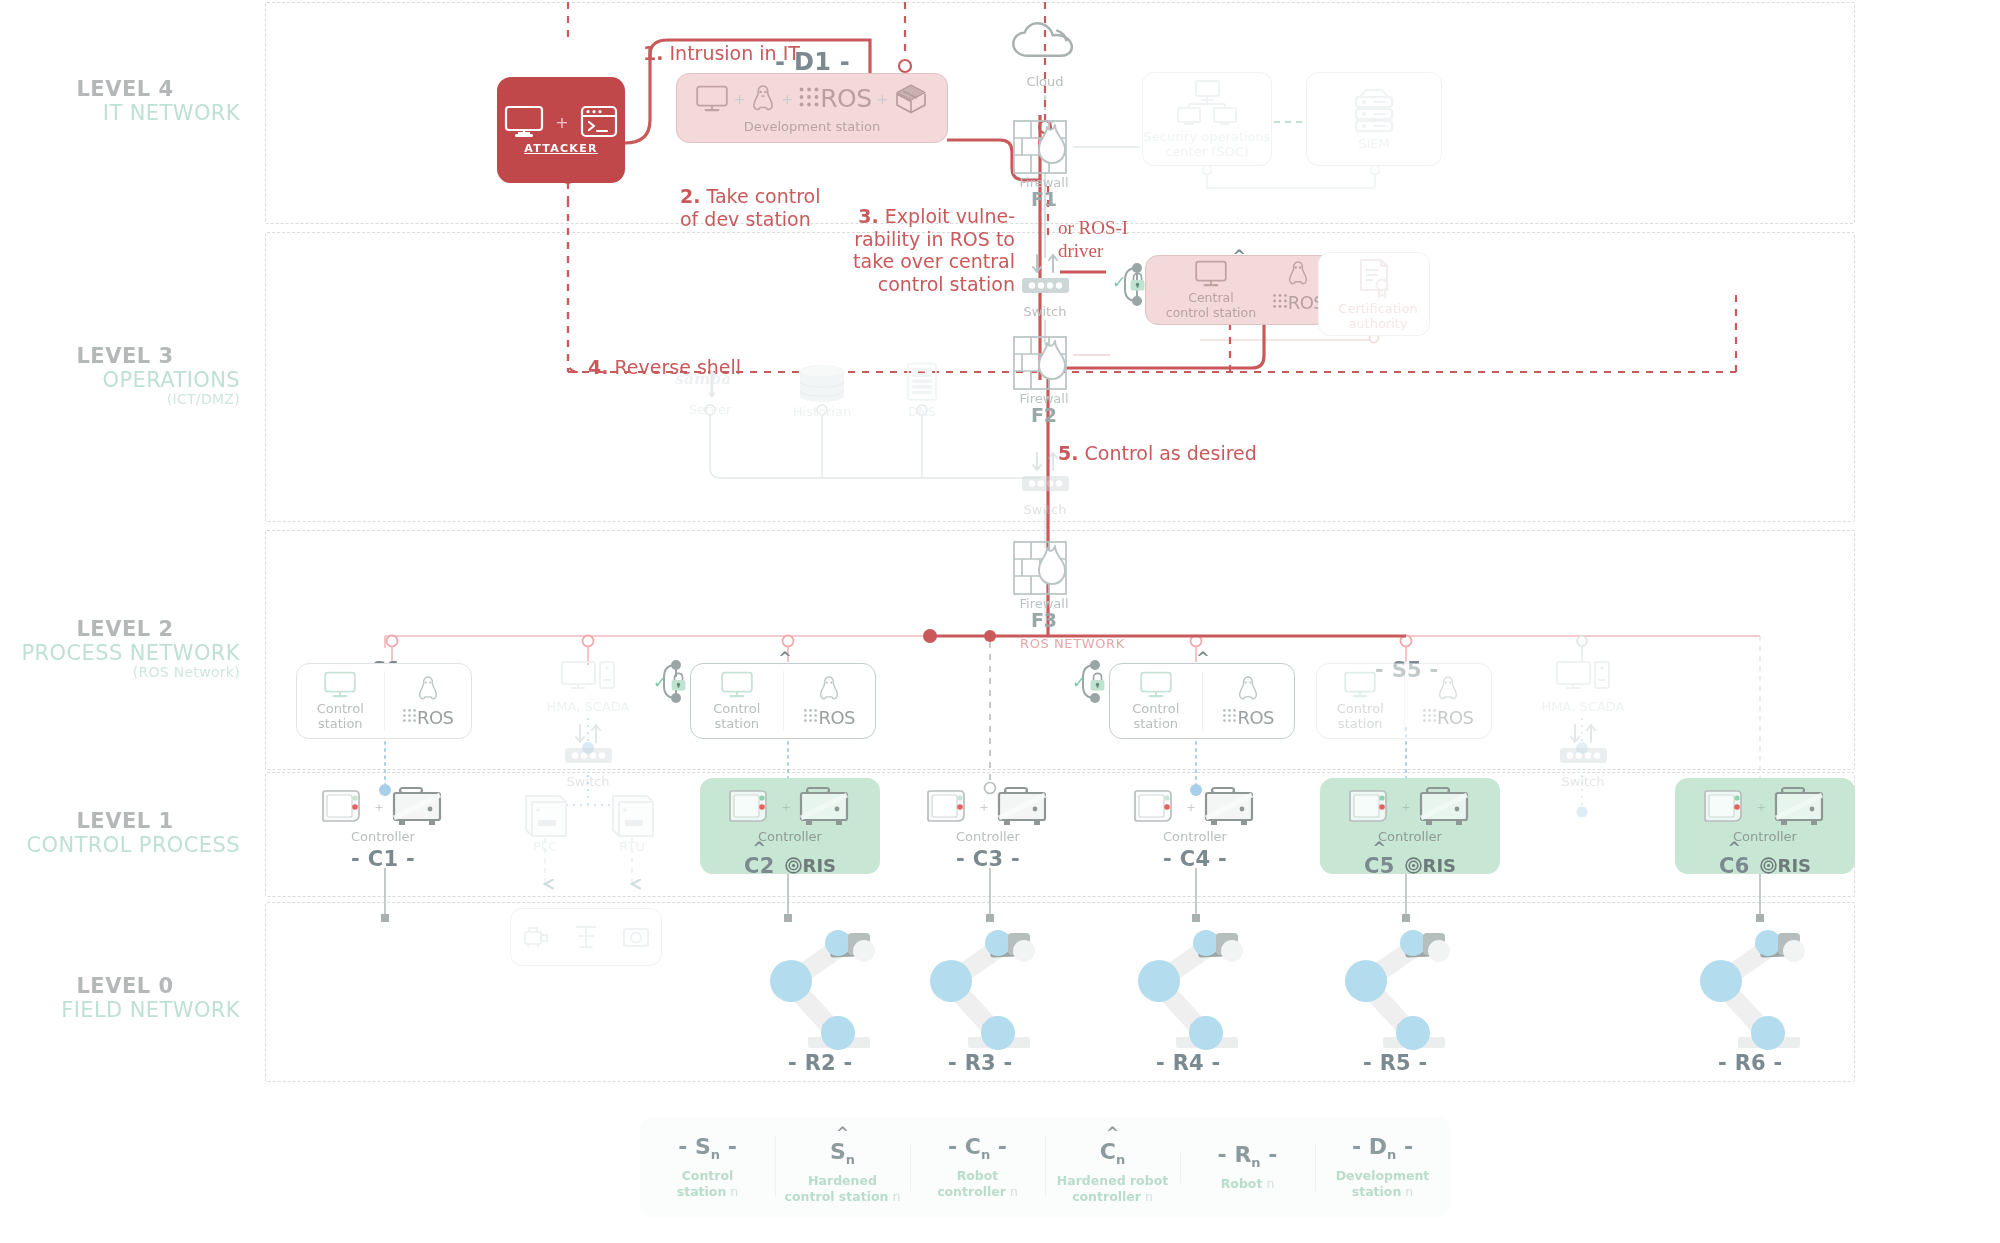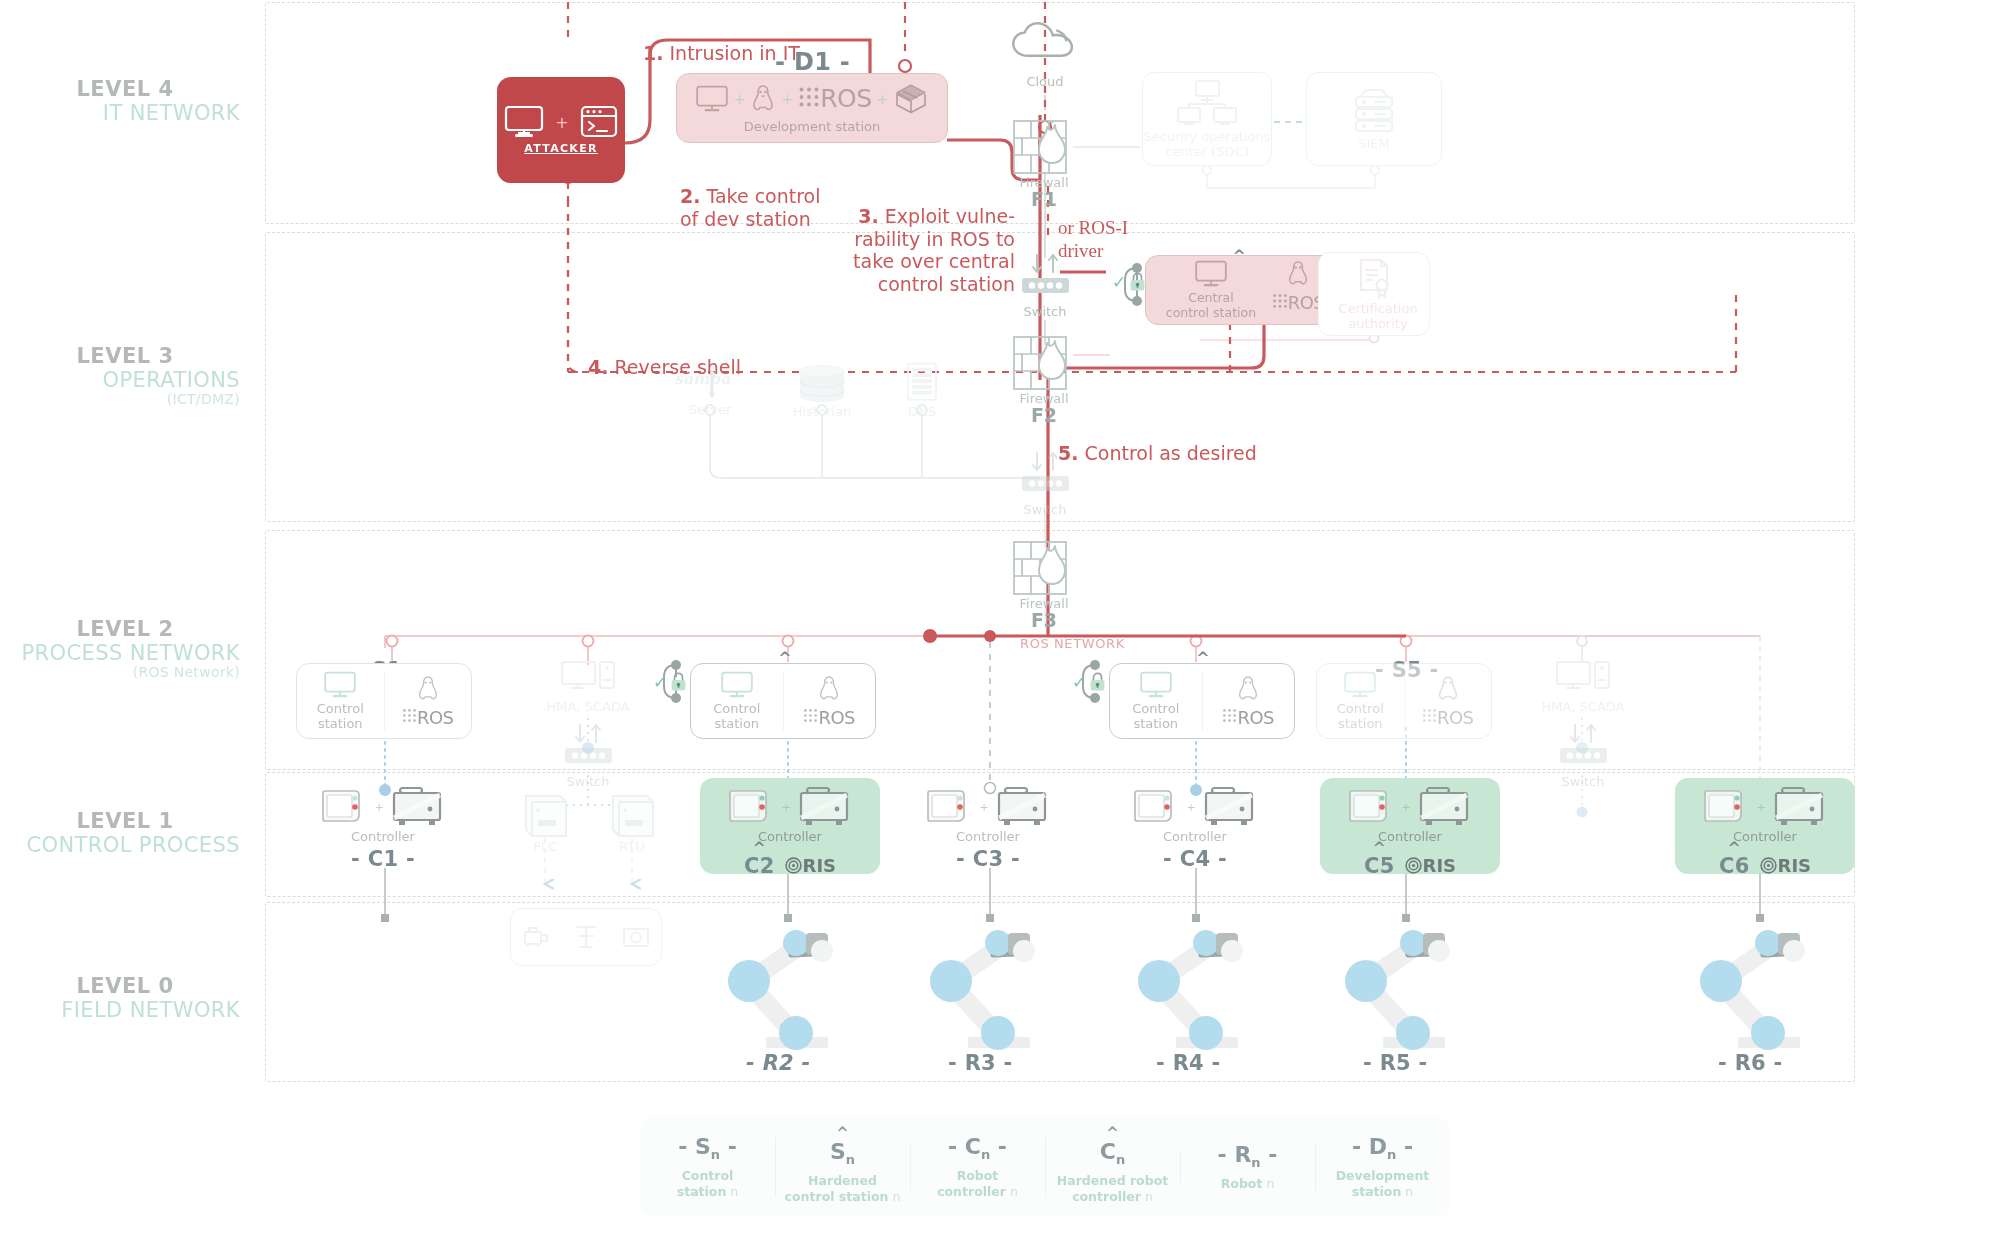--- a/index.html
+++ b/index.html
@@ -1128,7 +1128,7 @@
   </div>
 
 
-  <div class="abs" style="left:718px;top:925px;width:140px;height:130px;font-style:italic;">
+  <div class="abs" style="left:760px;top:925px;width:140px;height:130px;">
     <svg width="140" height="130" viewBox="0 0 140 130">
       <rect x="48" y="112" width="62" height="11" rx="2" fill="#eceeee"></rect>
       <path d="M76,108 L30,58" stroke="#efefef" stroke-width="19" stroke-linecap="round"></path>

